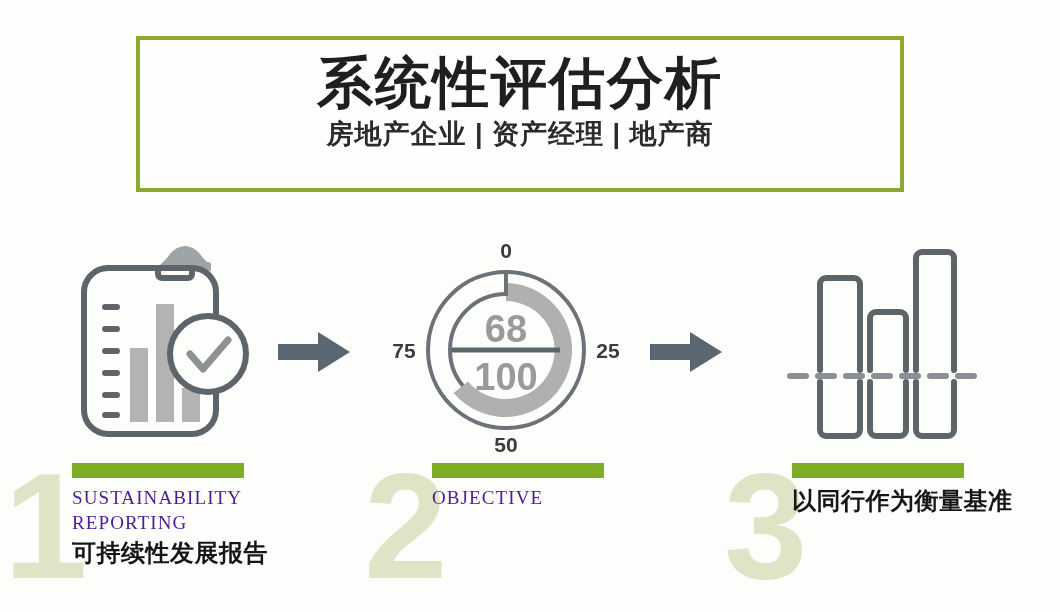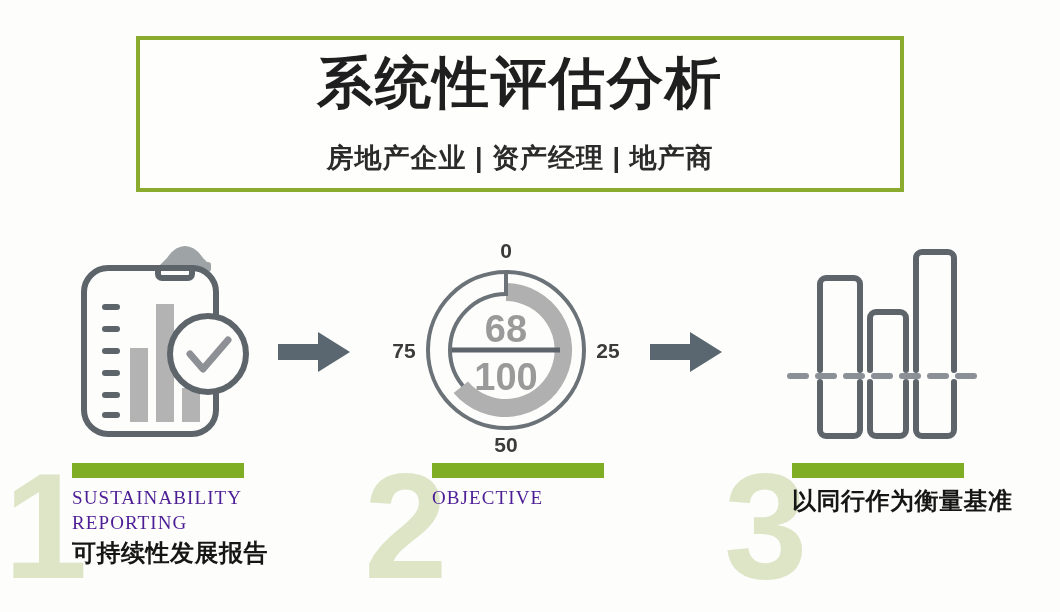--- a/index.html
+++ b/index.html
@@ -46,7 +46,7 @@
   .title-sub {
     position: absolute;
     left: 0;
-    top: 100px;
+    top: 76px;
     width: 100%;
     text-align: center;
     font-size: 27px;

